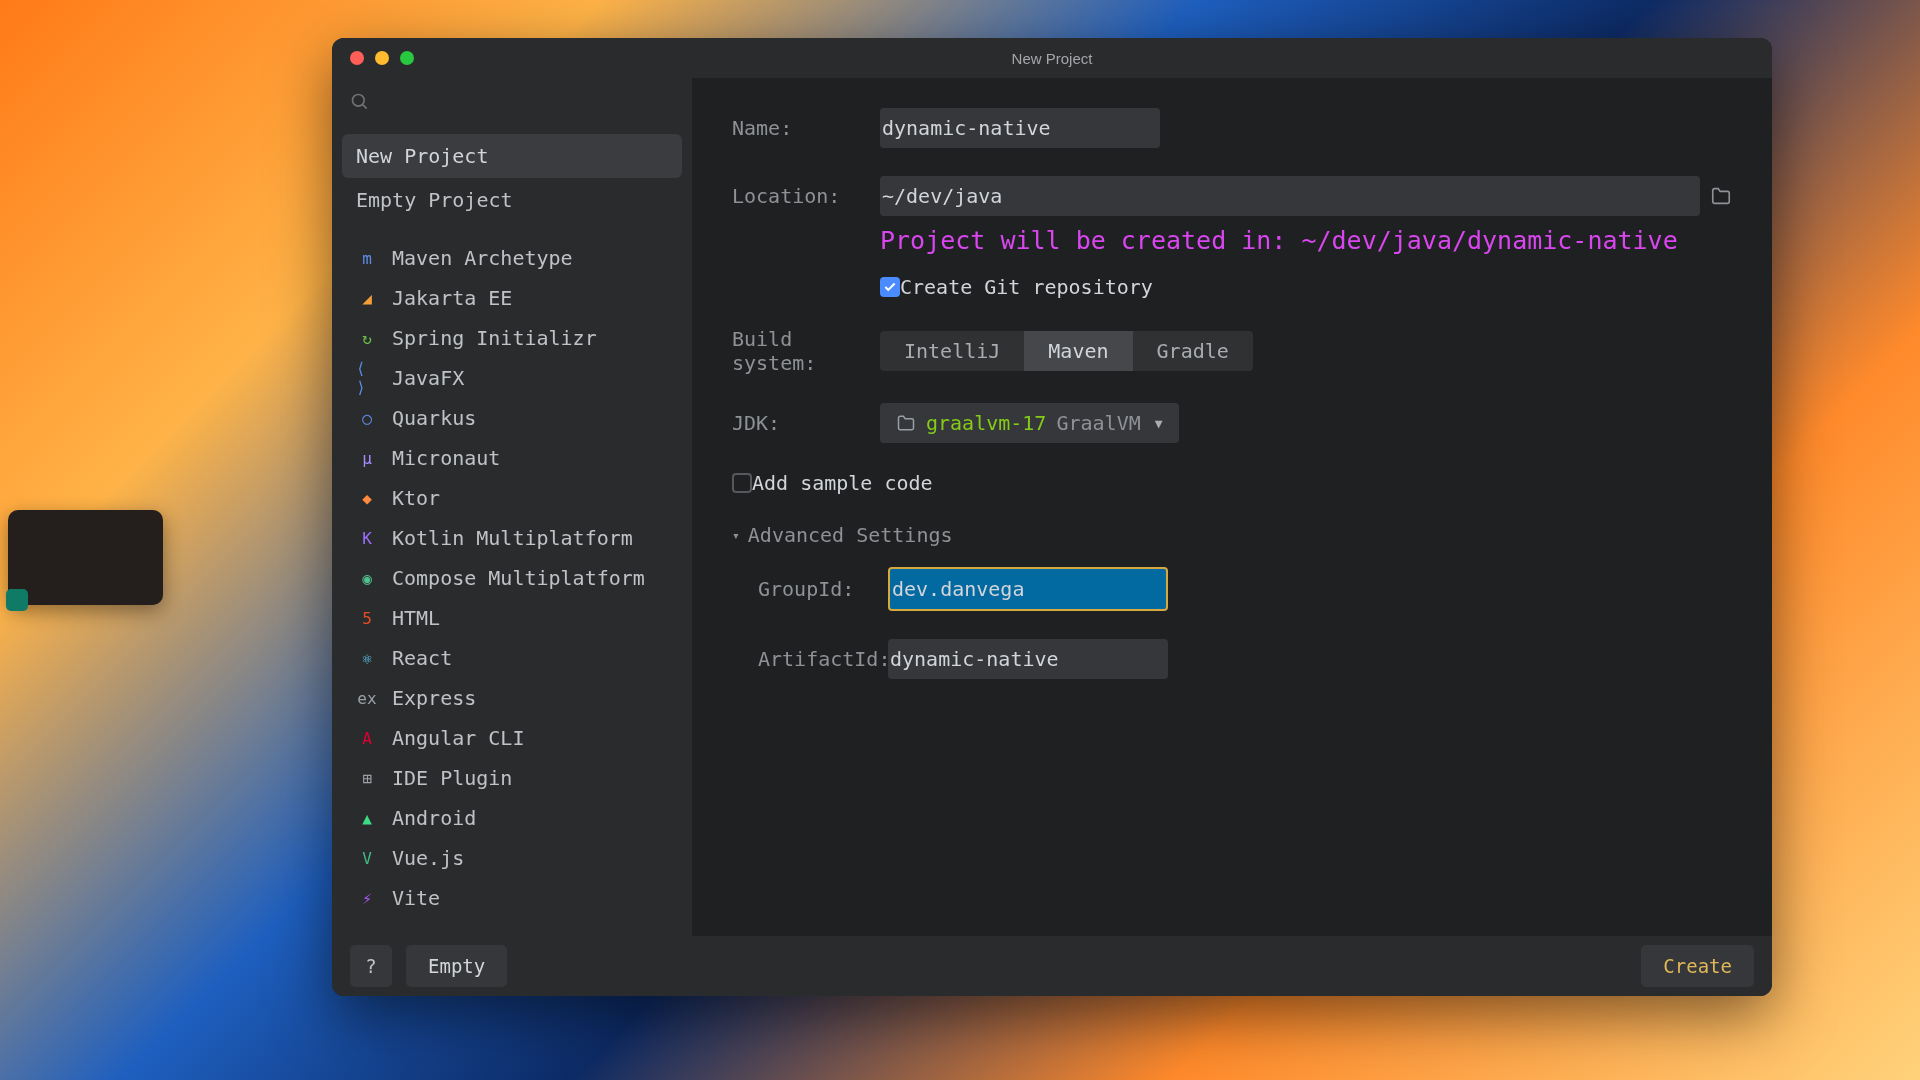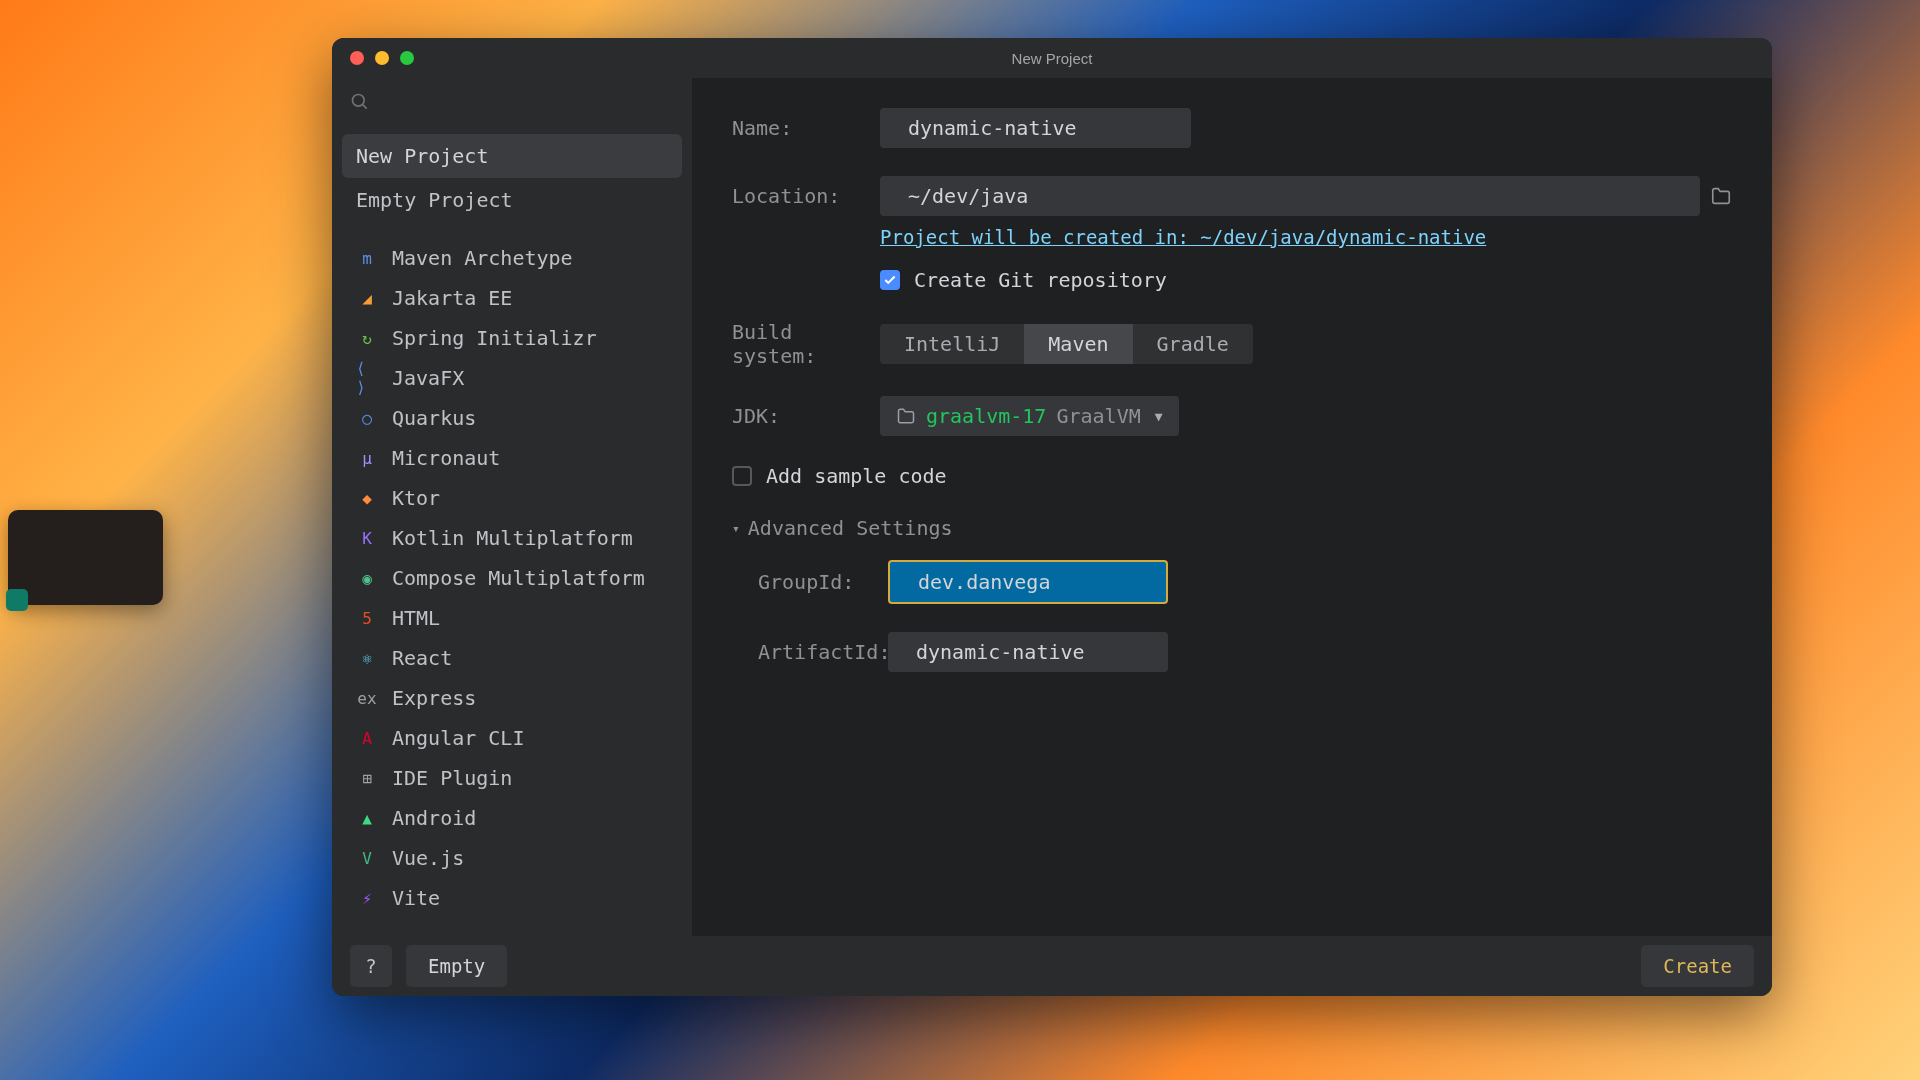--- a/index.html
+++ b/index.html
@@ -40,7 +40,7 @@
 .row .label { width:148px; color:#8e9195; }
 .field {
   background:#35373a; border:none; outline:none; color:#d2d5d9; font-size:20px;
-  font-family:inherit; padding:8px 28px; border-radius:4px; min-width:280px;
+  font-family:inherit; padding:8px 2px; border-radius:4px; min-width:280px;
 }
 .field.location { flex:1; }
 .path-hint { margin-left:148px; margin-top:-18px; margin-bottom:20px; color:#7dd3fc; font-size:19px;text-decoration:underline;}

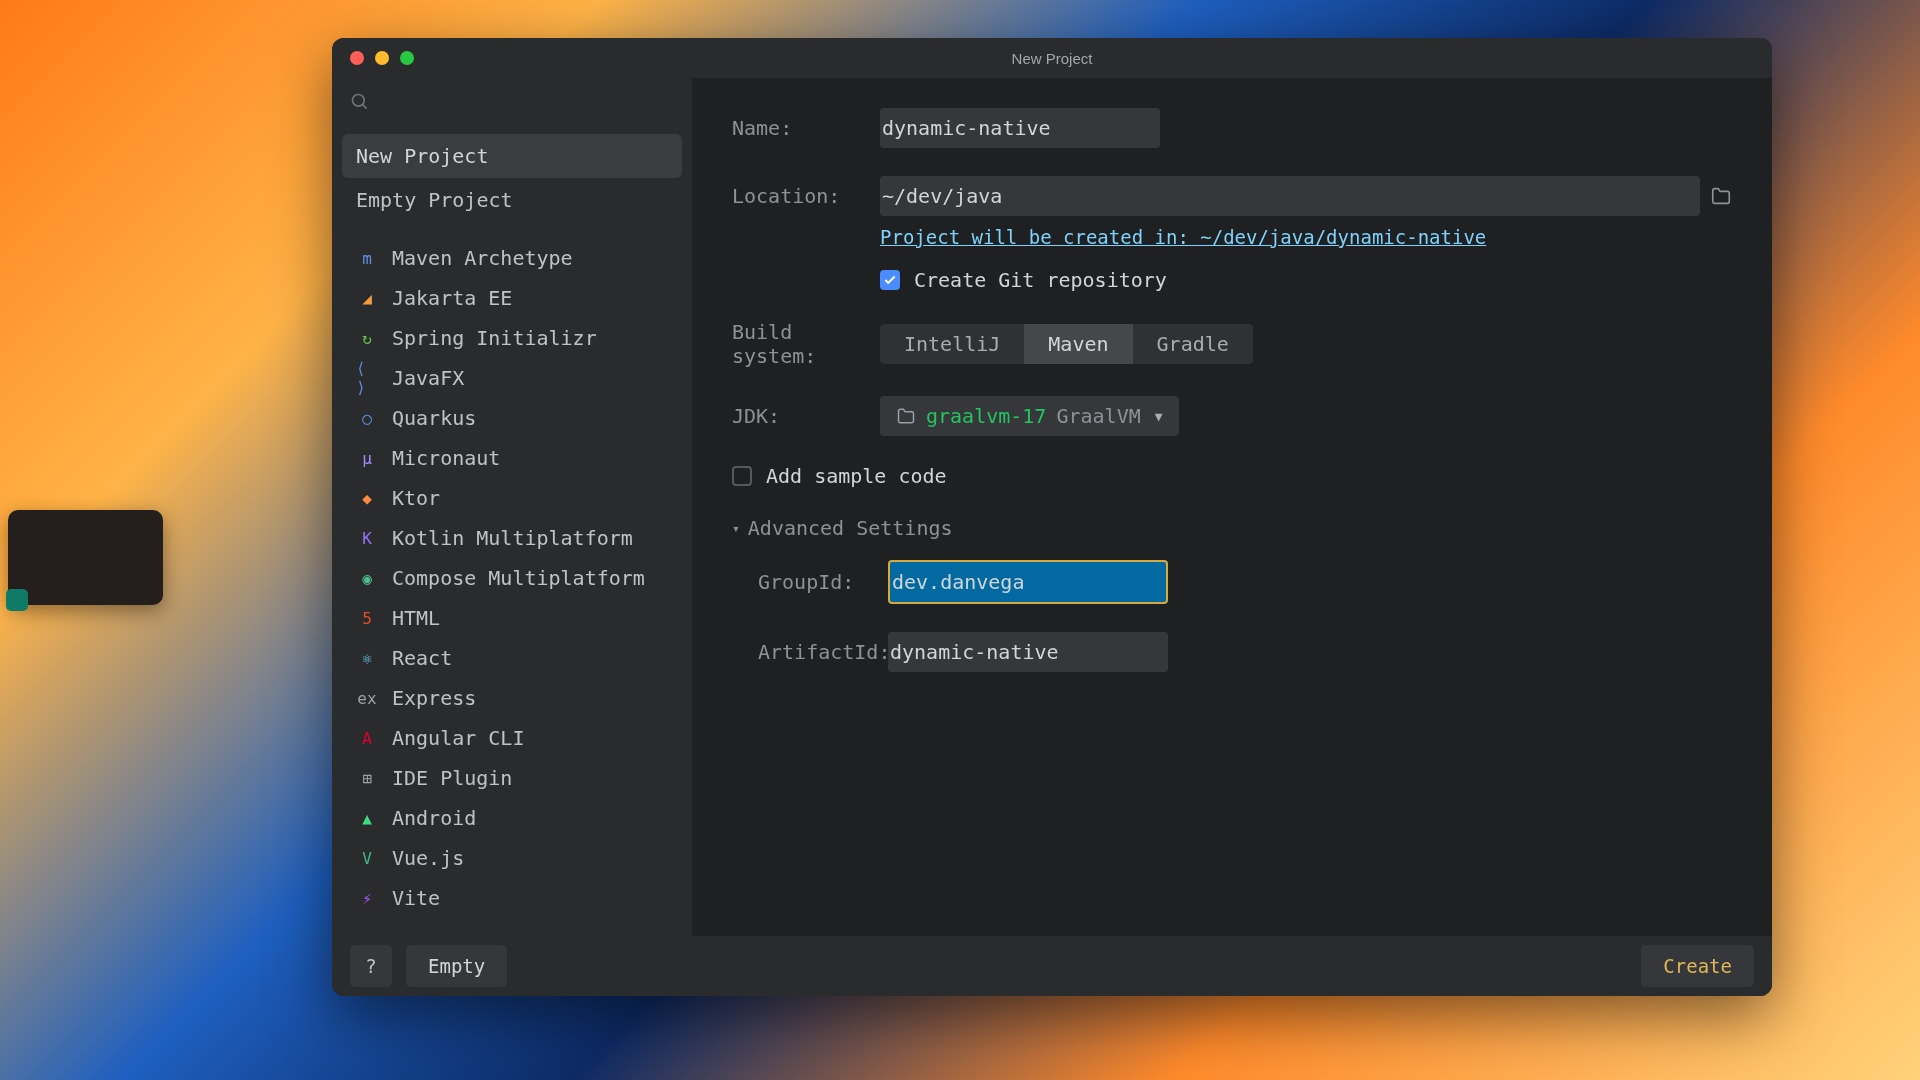--- a/index.html
+++ b/index.html
@@ -43,7 +43,7 @@
   font-family:inherit; padding:8px 2px; border-radius:4px; min-width:280px;
 }
 .field.location { flex:1; }
-.path-hint { margin-left:148px; margin-top:-18px; margin-bottom:20px; color:#7dd3fc; font-size:19px;text-decoration:underline;}
+.path-hint { margin-left:148px; margin-top:-18px; margin-bottom:20px; color:#d946ef; font-size:25px;}
 .folder-btn { margin-left:10px; color:#8e9195; background:none;border:none;cursor:pointer;}
 .checkrow { display:flex; align-items:center; gap:14px; margin-left:148px; margin-bottom:28px; }
 .checkbox { width:20px; height:20px; border-radius:4px; display:flex;align-items:center;justify-content:center; flex:0 0 20px;}

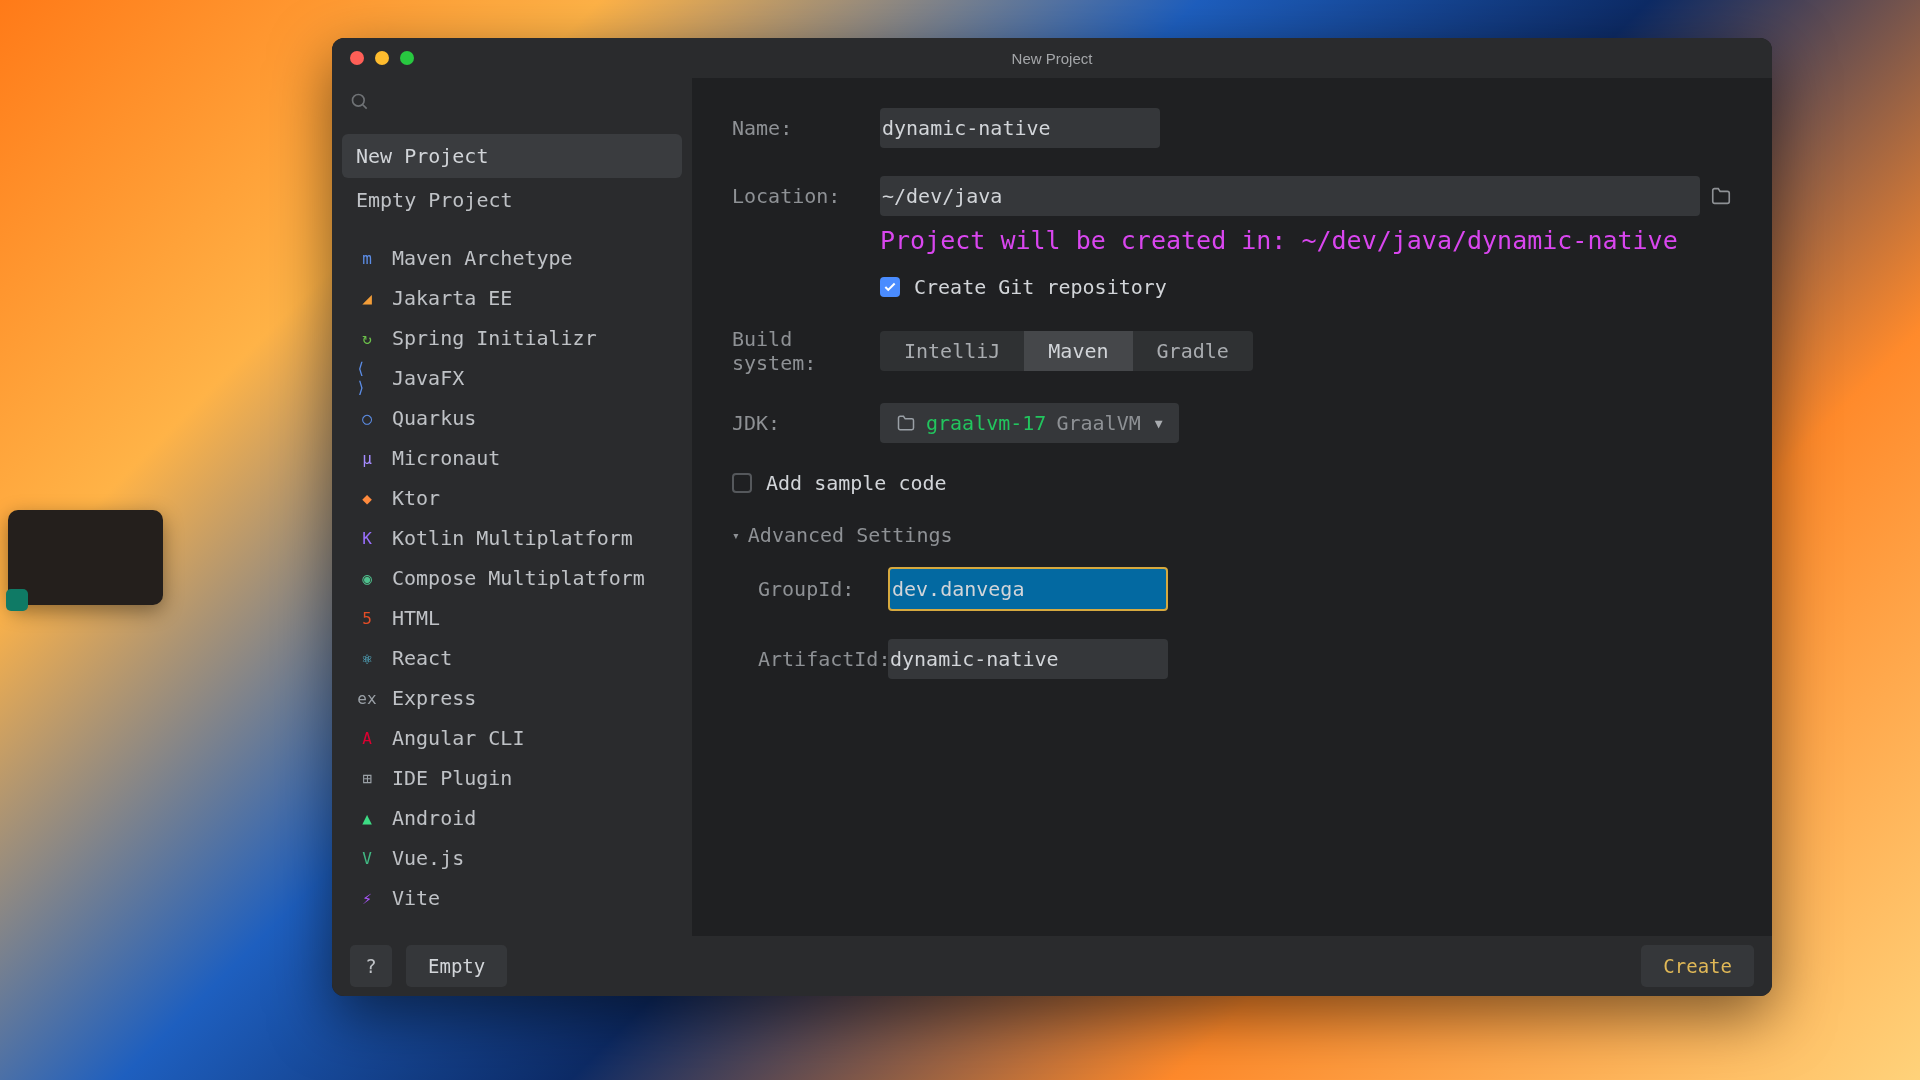--- a/index.html
+++ b/index.html
@@ -45,7 +45,7 @@
 .field.location { flex:1; }
 .path-hint { margin-left:148px; margin-top:-18px; margin-bottom:20px; color:#d946ef; font-size:25px;}
 .folder-btn { margin-left:10px; color:#8e9195; background:none;border:none;cursor:pointer;}
-.checkrow { display:flex; align-items:center; gap:14px; margin-left:148px; margin-bottom:28px; }
+.checkrow { display:flex; align-items:center; margin-left:148px; margin-bottom:28px; }
 .checkbox { width:20px; height:20px; border-radius:4px; display:flex;align-items:center;justify-content:center; flex:0 0 20px;}
 .checkbox.checked { background:#4a8cff; }
 .checkbox.unchecked { border:2px solid #55585c; }

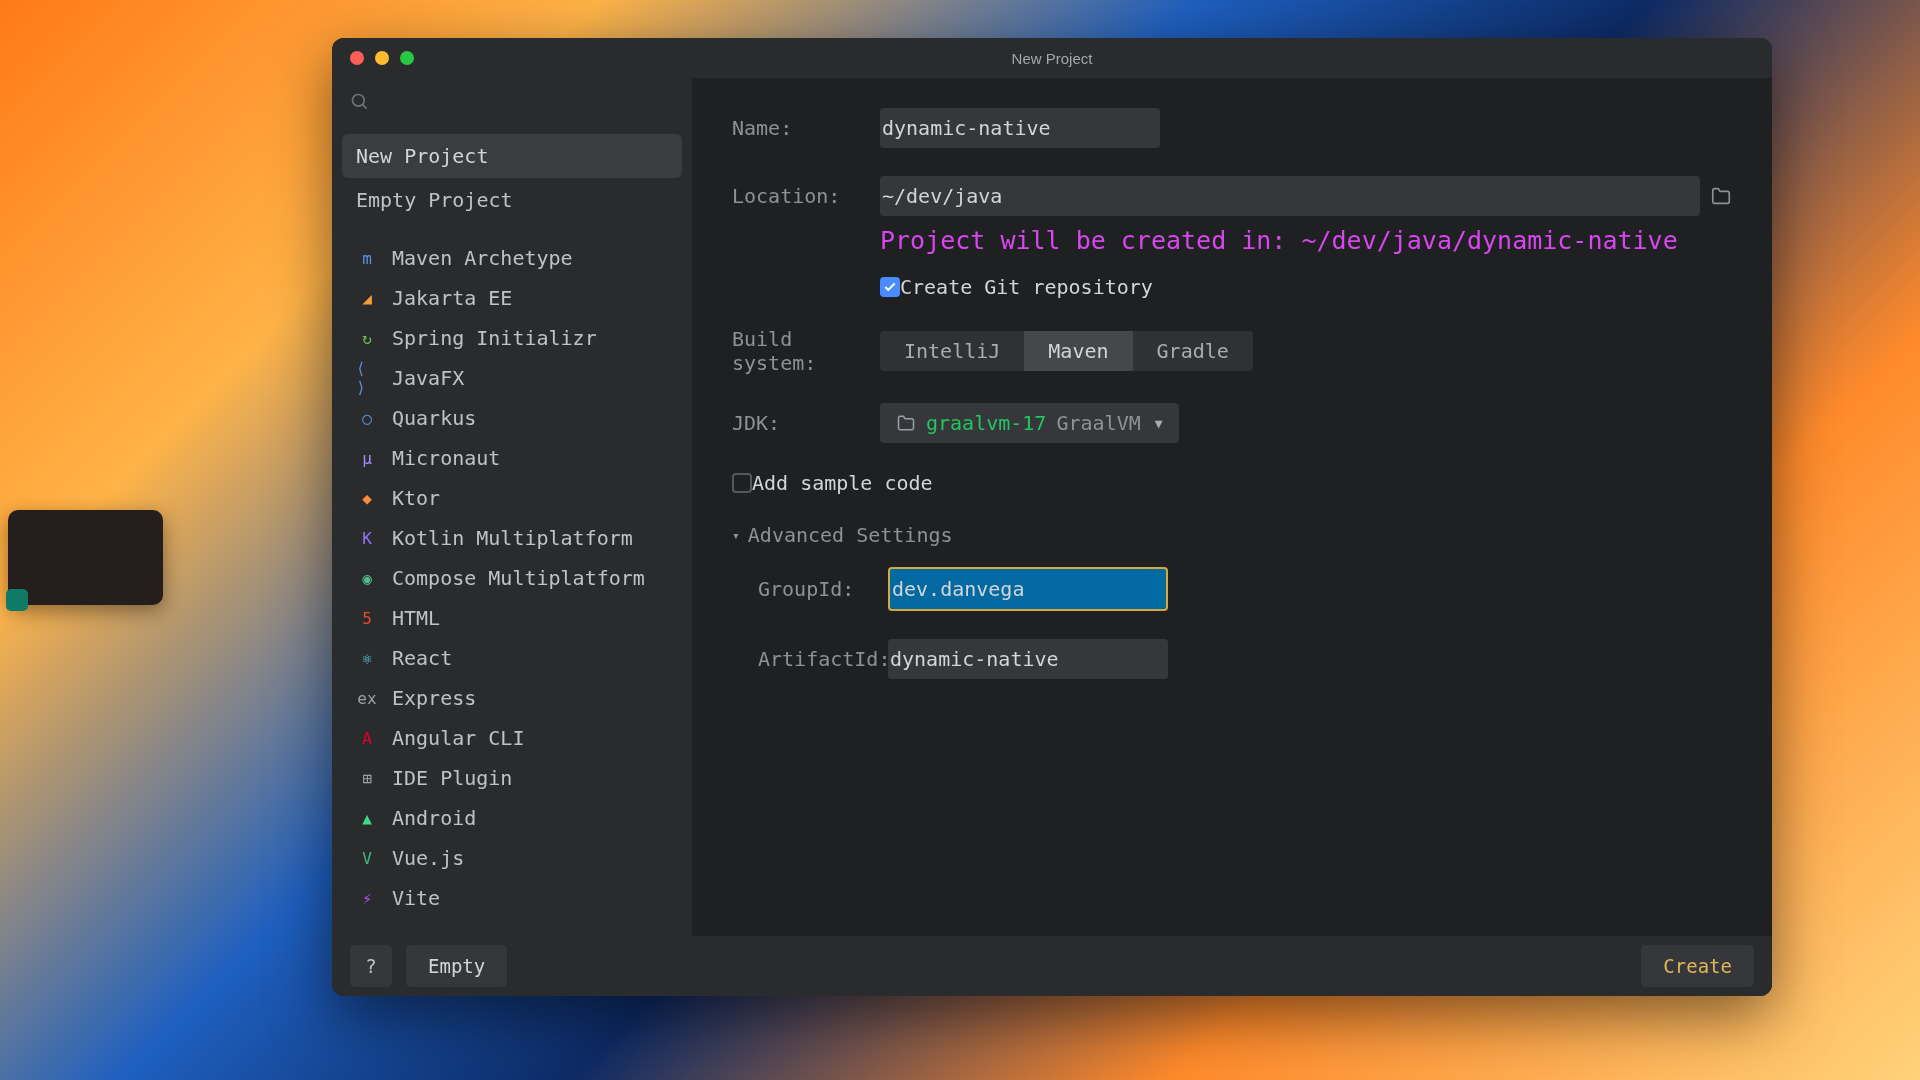--- a/index.html
+++ b/index.html
@@ -56,7 +56,7 @@
 .plus-btn { margin-left:12px; width:42px; height:40px; background:#2f3133; border-radius:4px;
   display:flex;align-items:center;justify-content:center;color:#c4c7cb;font-size:22px;cursor:pointer;}
 .jdk-select { background:#35373a; padding:8px 16px; border-radius:4px; display:flex; align-items:center; gap:10px; cursor:pointer; width:fit-content;}
-.jdk-icon{color:#9aa0a6;} .jdk-main{color:#22c55e;} .jdk-sub{color:#8e9195;} .caret{color:#a9acb0;font-size:13px;margin-left:4px;}
+.jdk-icon{color:#9aa0a6;} .jdk-main{color:#84cc16;} .jdk-sub{color:#8e9195;} .caret{color:#a9acb0;font-size:13px;margin-left:4px;}
 .adv-header { display:flex; align-items:center; gap:8px; color:#8e9195; margin:26px 0 20px; cursor:pointer; width:fit-content;}
 .adv-body .row .label { width:130px; margin-left:26px; }
 .adv-body .field { width:280px; }

